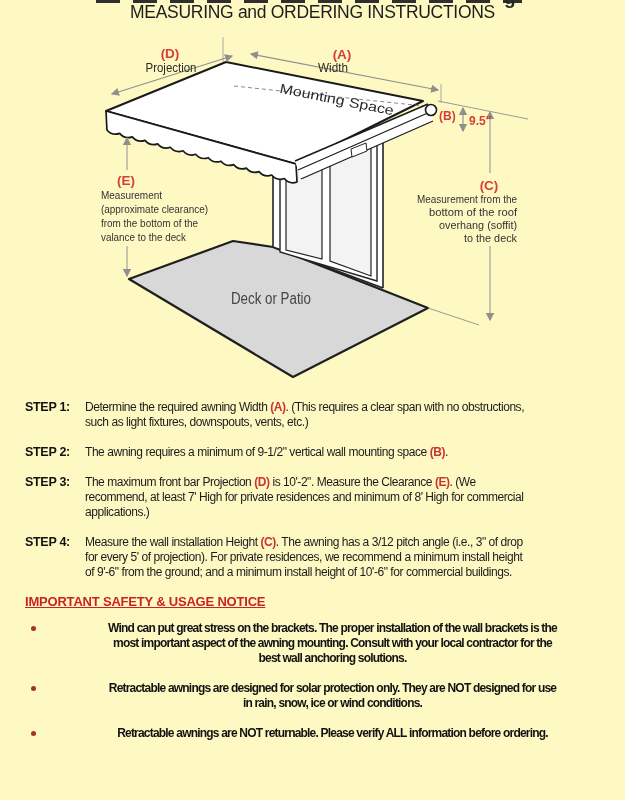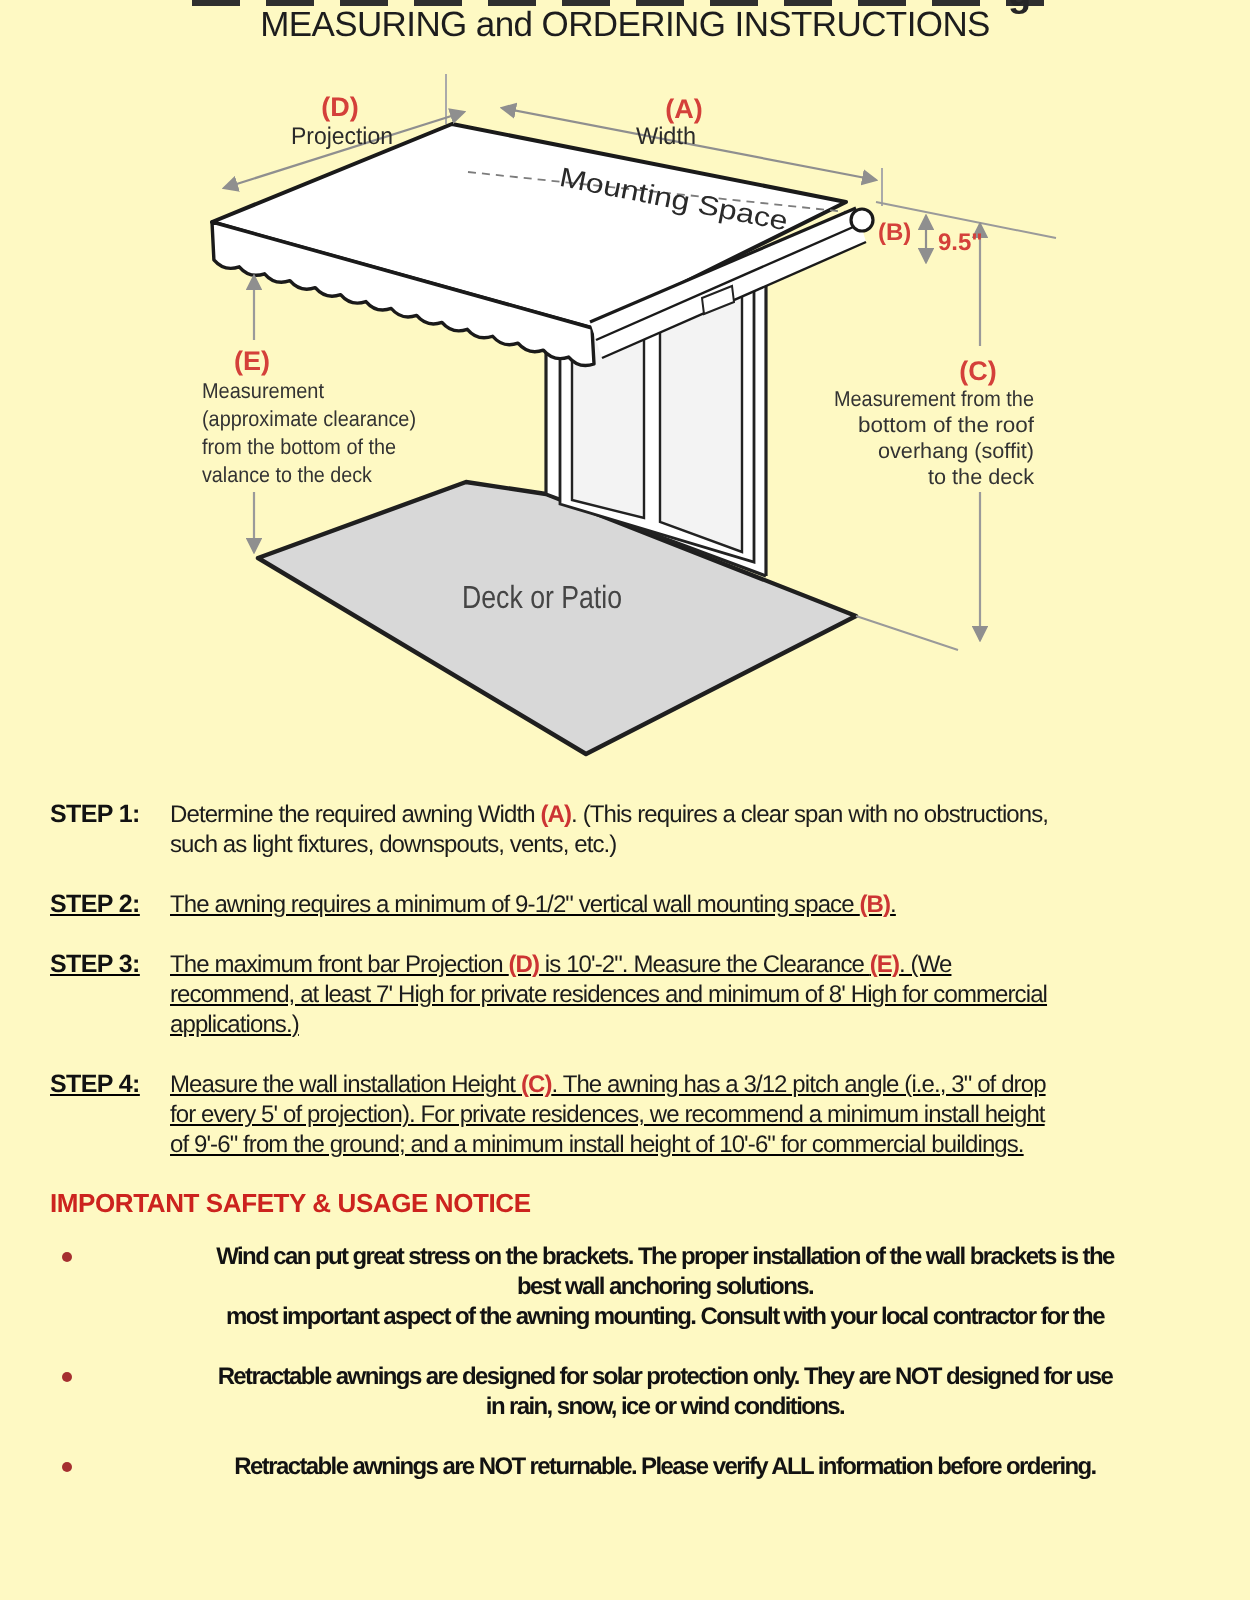--- a/index.html
+++ b/index.html
@@ -21,7 +21,7 @@
   
   .steps{position:absolute;top:400px;left:25px;width:592px;}
   .step-row{display:flex;}
-  .step-row + .step-row{margin-top:15px;text-decoration:underline;}
+  .step-row + .step-row{margin-top:15px;}
   .step-label{width:60px;flex:none;font-size:12.5px;font-weight:bold;color:#121212;
       letter-spacing:-0.3px;line-height:15px;}
   .step-body{flex:1;}

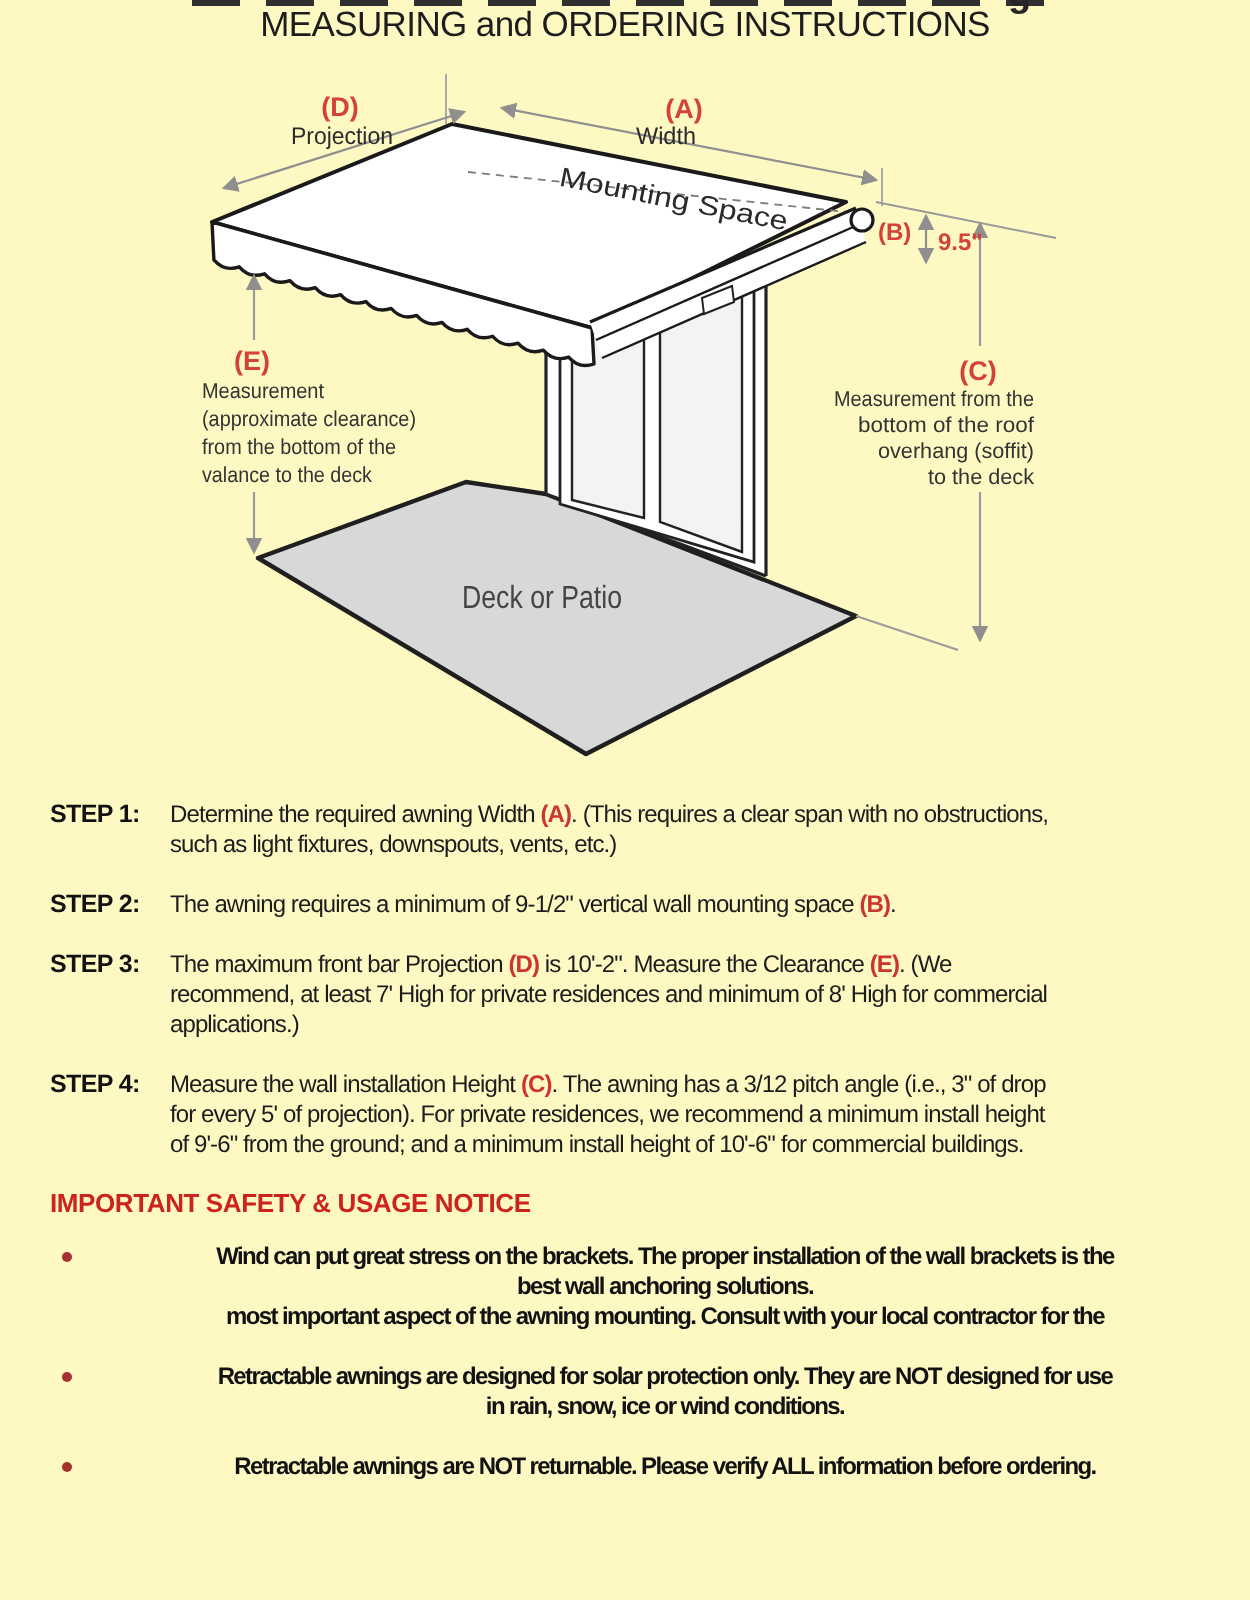--- a/index.html
+++ b/index.html
@@ -30,7 +30,7 @@
 
   
   .notice-heading{position:absolute;top:594px;left:25px;font-size:13px;font-weight:bold;
-      color:var(--notice-red,#cc231e);letter-spacing:-0.2px;}
+      color:var(--notice-red,#cc231e);text-decoration:underline;letter-spacing:-0.2px;}
   .bullets{position:absolute;top:621px;left:25px;width:592px;text-align:center;}
   .bullet-row{display:flex;}
   .bullet-row + .bullet-row{margin-top:15px;}

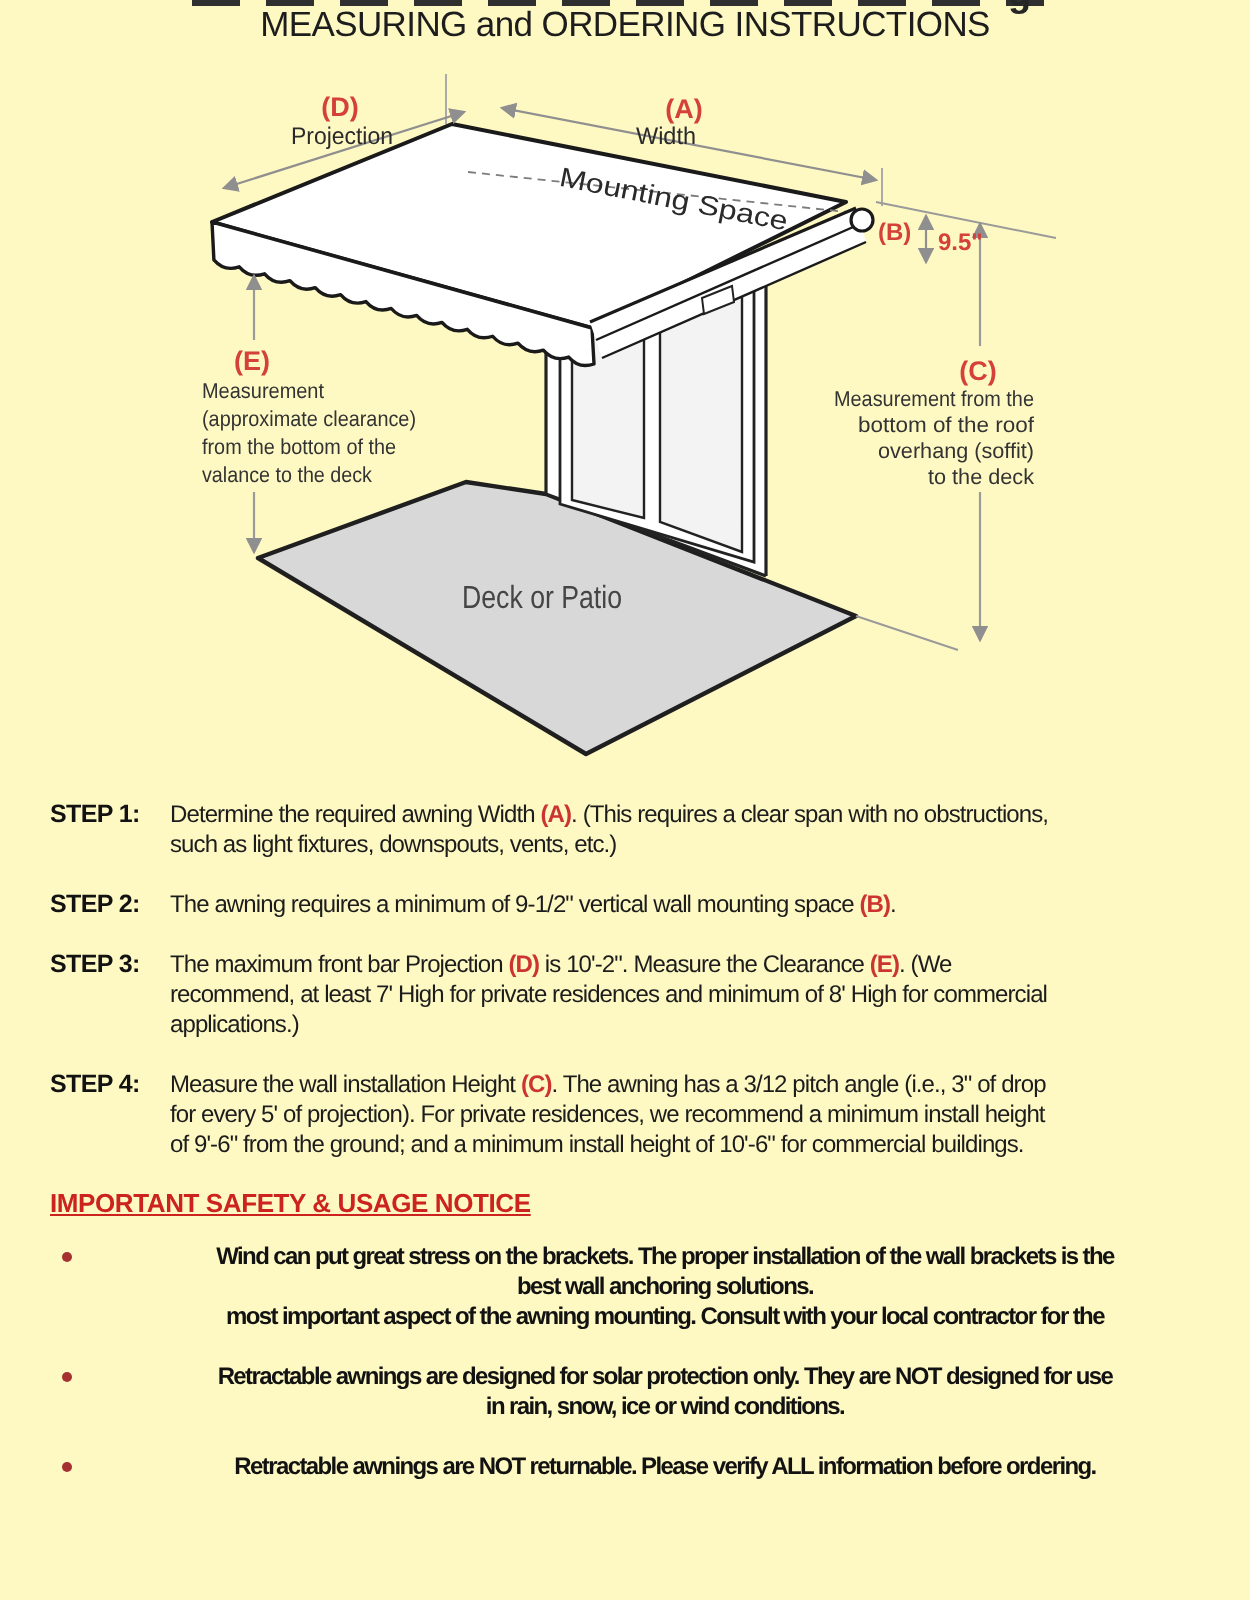--- a/index.html
+++ b/index.html
@@ -165,8 +165,8 @@
         <span class="dot"></span>
         <div class="bullet-body">
           <div class="tline">Wind can put great stress on the brackets.  The proper installation of the wall brackets is the</div>
+          <div class="tline">most important aspect of the awning mounting.  Consult with your local contractor for the</div>
           <div class="tline">best wall anchoring solutions.</div>
-          <div class="tline">most important aspect of the awning mounting.  Consult with your local contractor for the</div>
         </div>
       </div>
       <div class="bullet-row">

